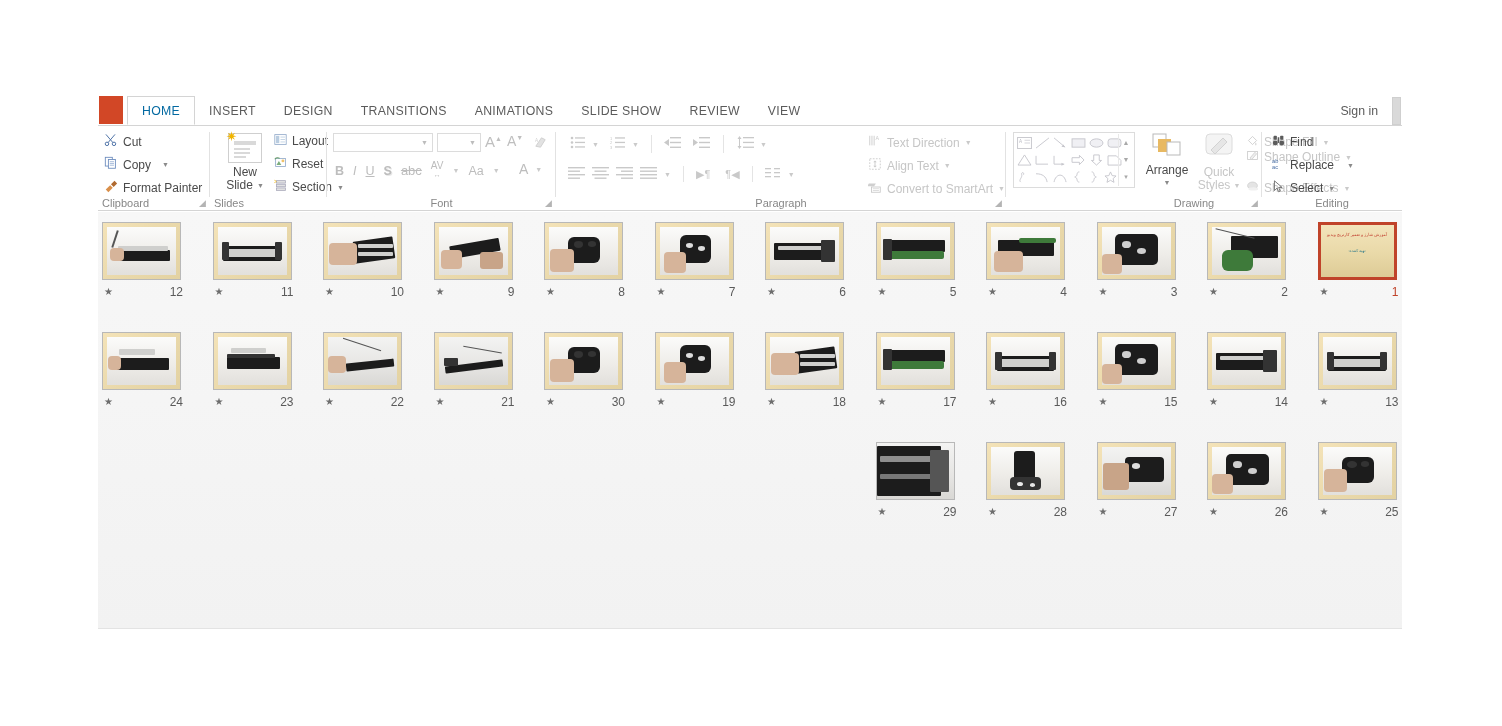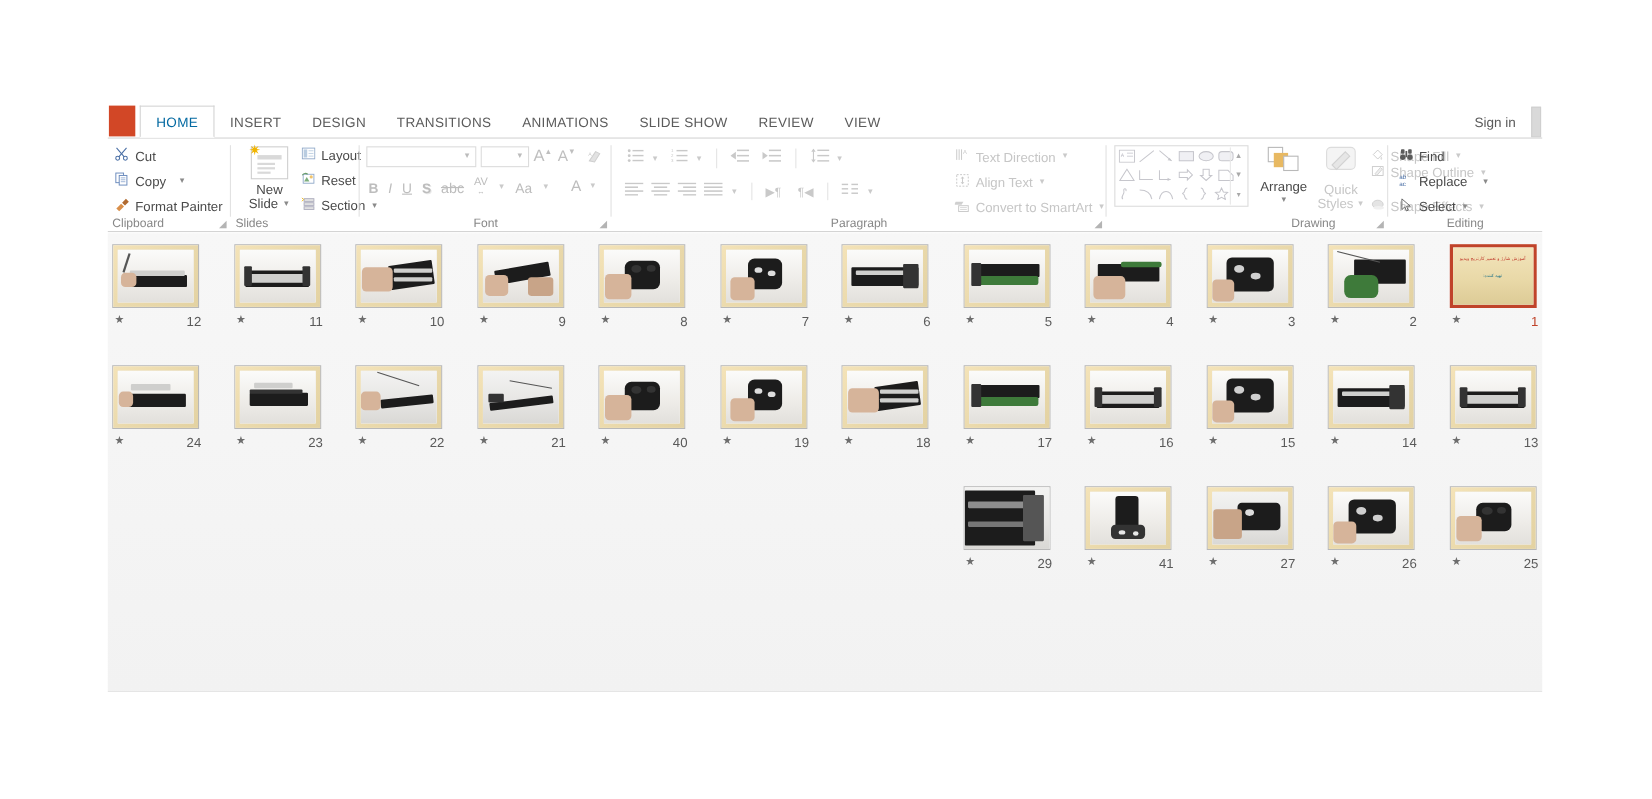--- a/index.html
+++ b/index.html
@@ -927,7 +927,7 @@
           </div>
           <div class="meta">
             <span class="star">★</span>
-            <span class="num">40</span>
+            <span class="num">30</span>
           </div>
         </div>
         <div class="slot" style="left: 556.5px; top: 120px;">

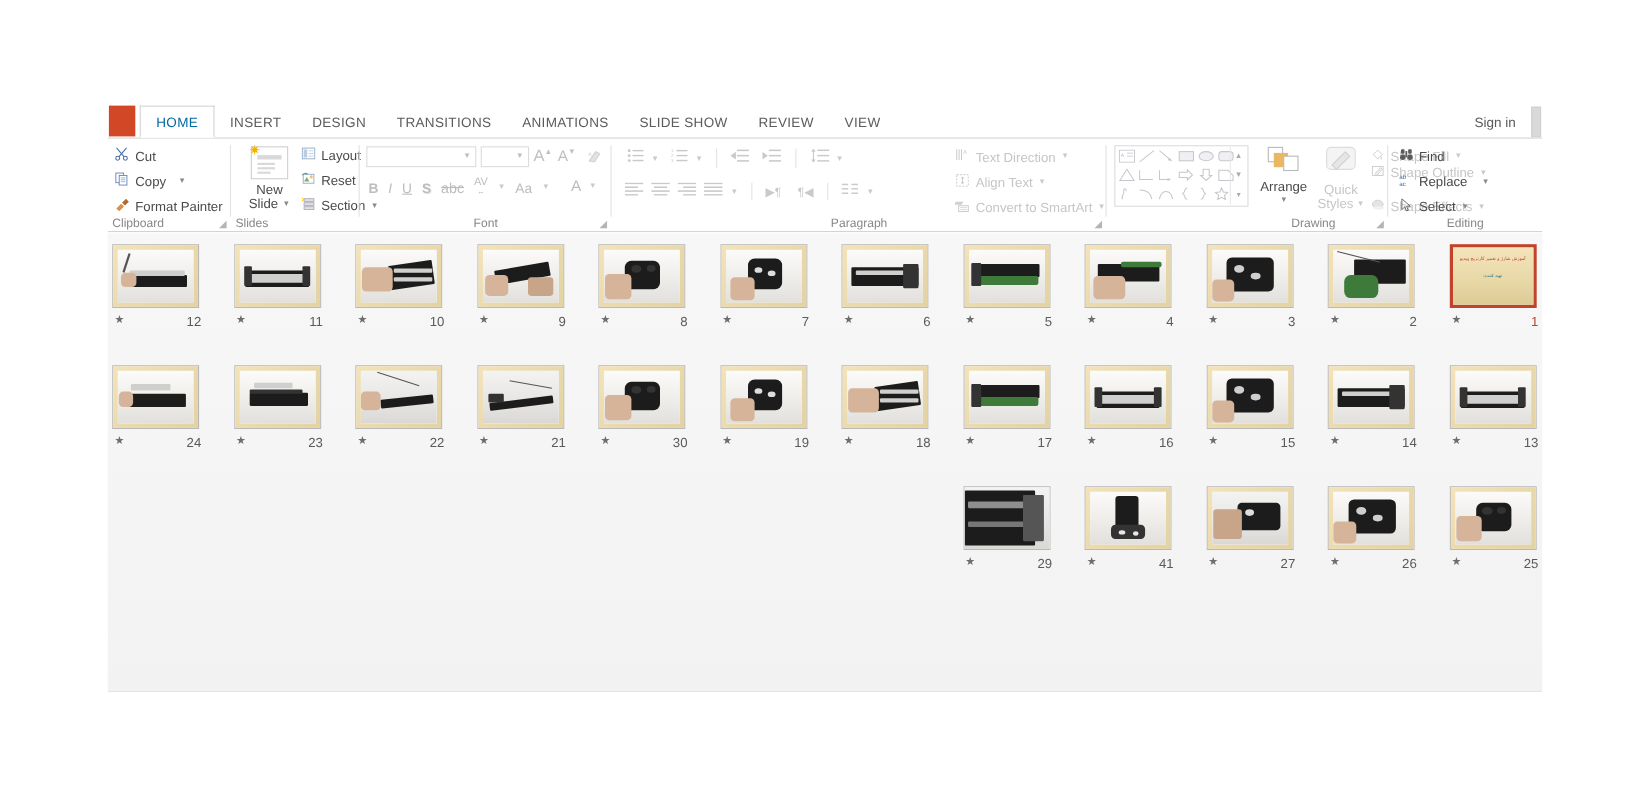--- a/index.html
+++ b/index.html
@@ -1094,7 +1094,7 @@
           </div>
           <div class="meta">
             <span class="star">★</span>
-            <span class="num">41</span>
+            <span class="num">28</span>
           </div>
         </div>
         <div class="slot" style="left: 998.5px; top: 230px;">

